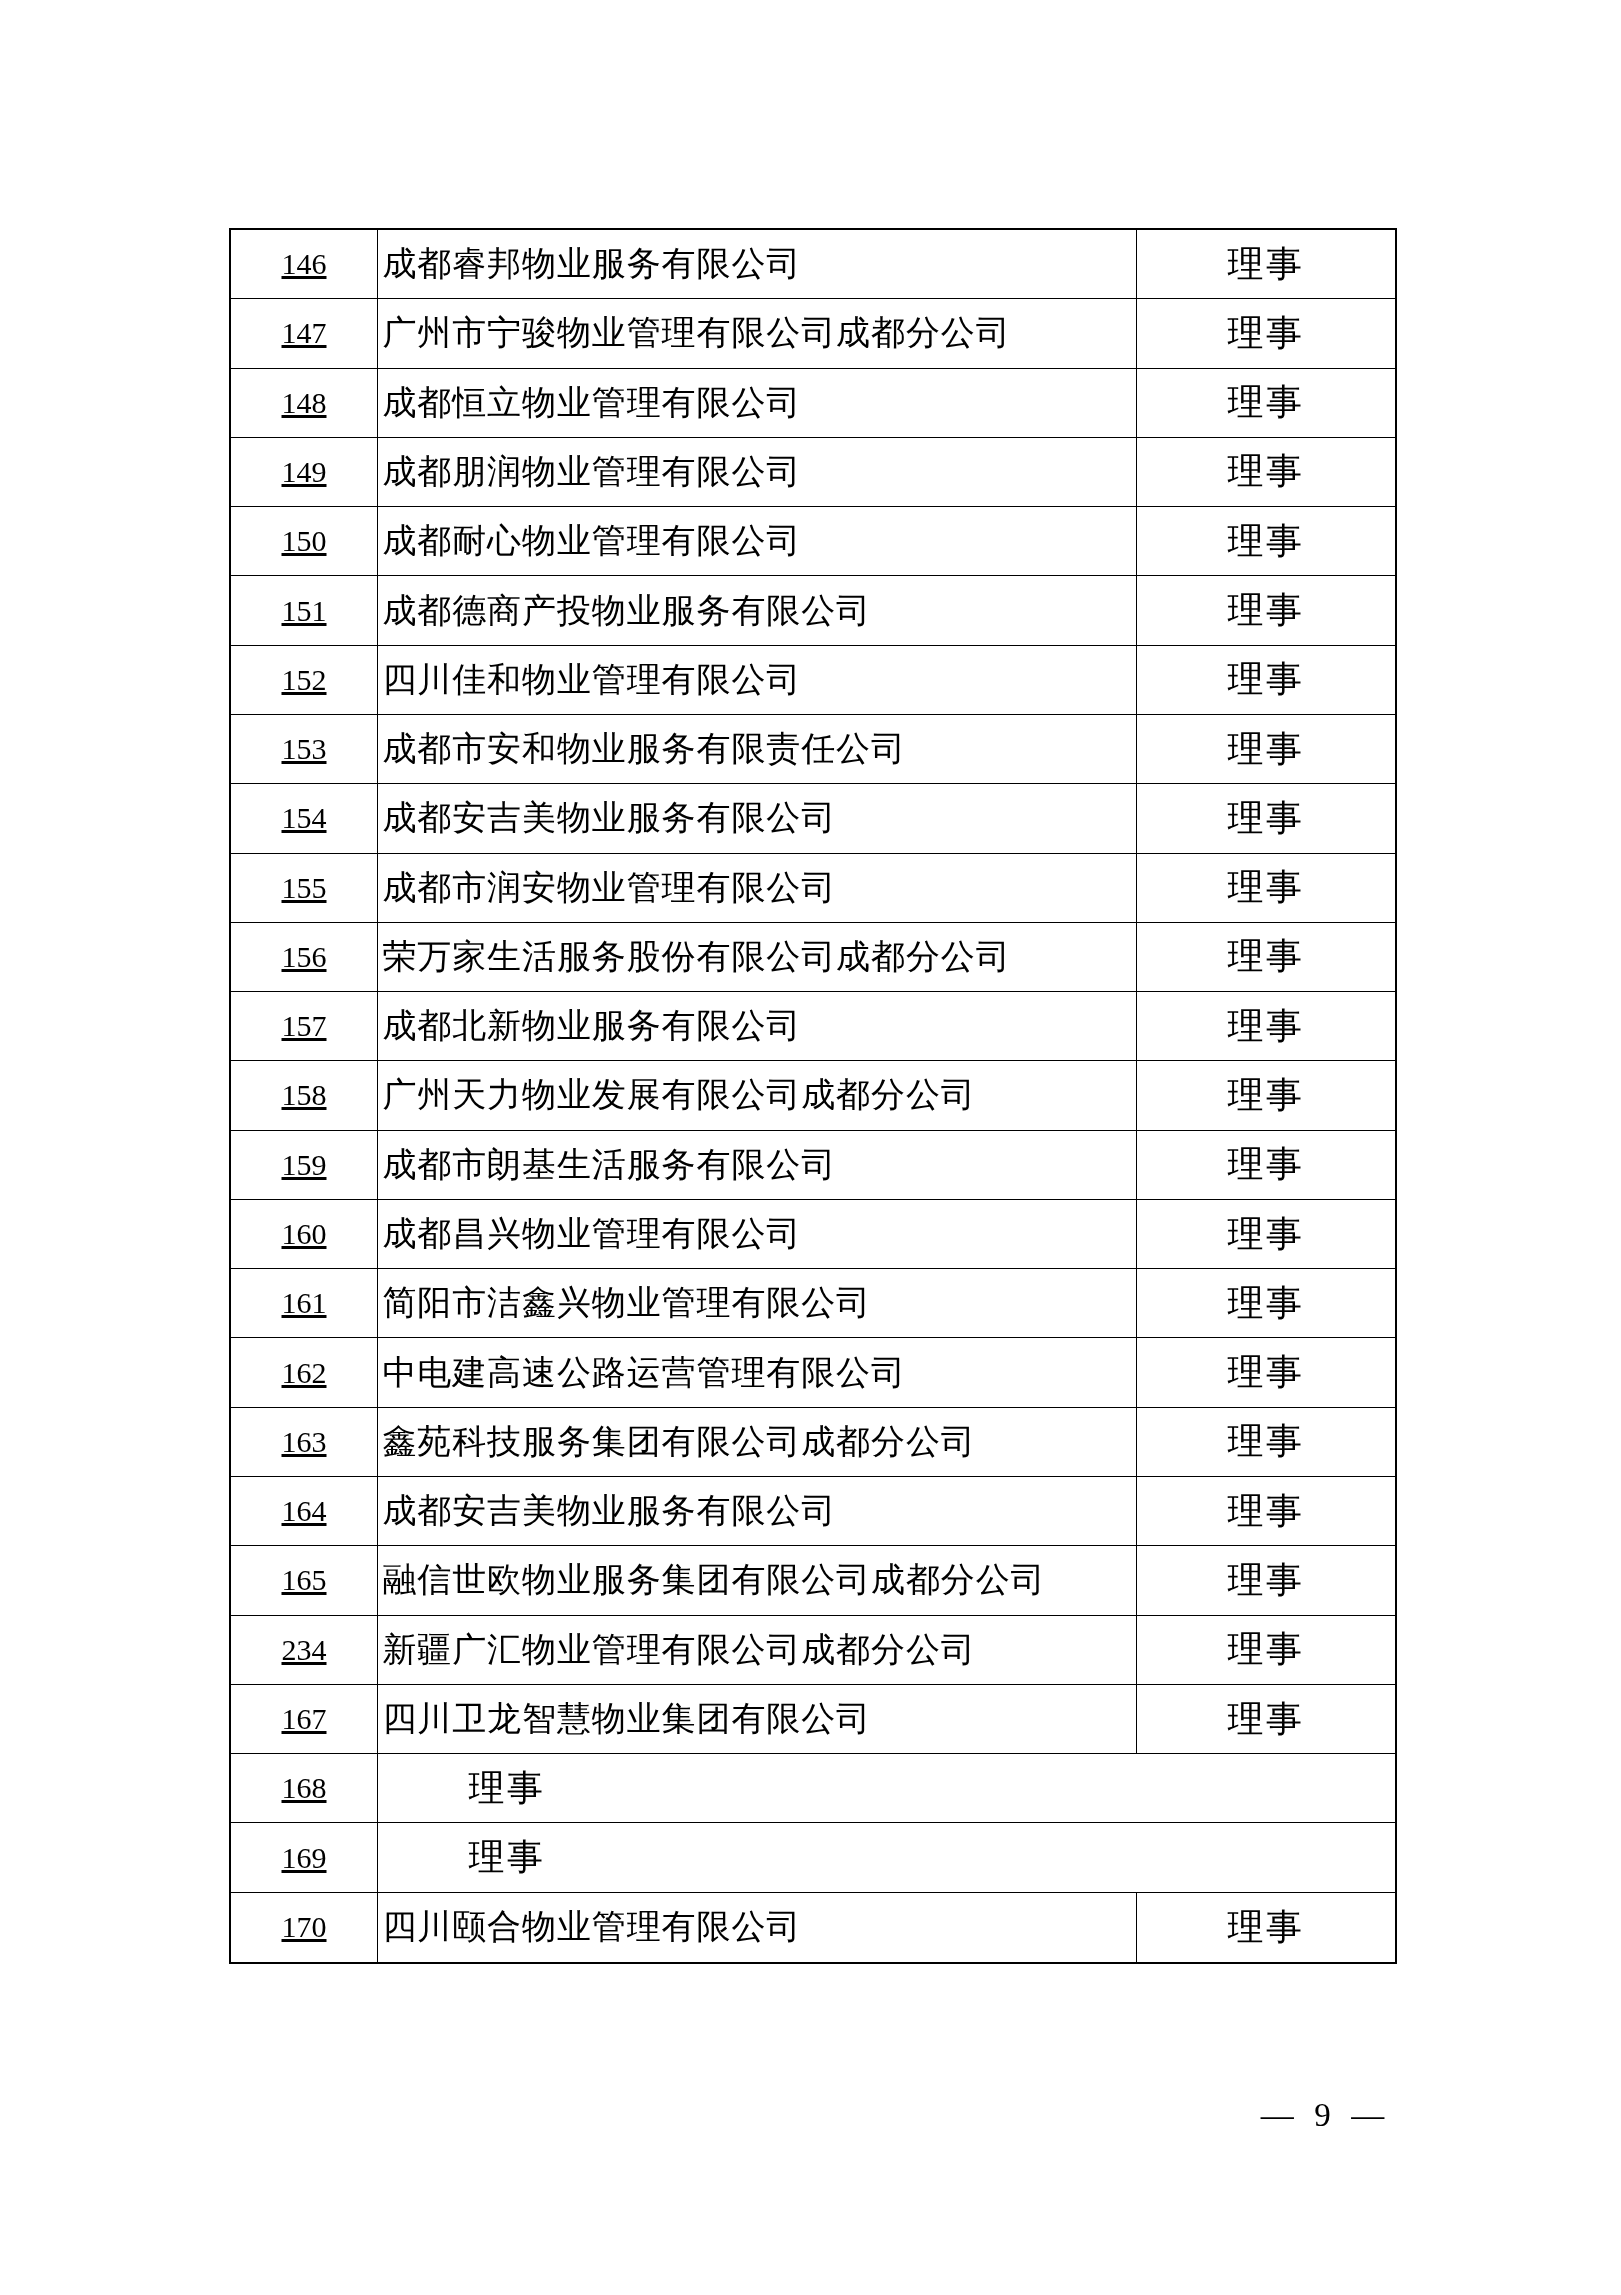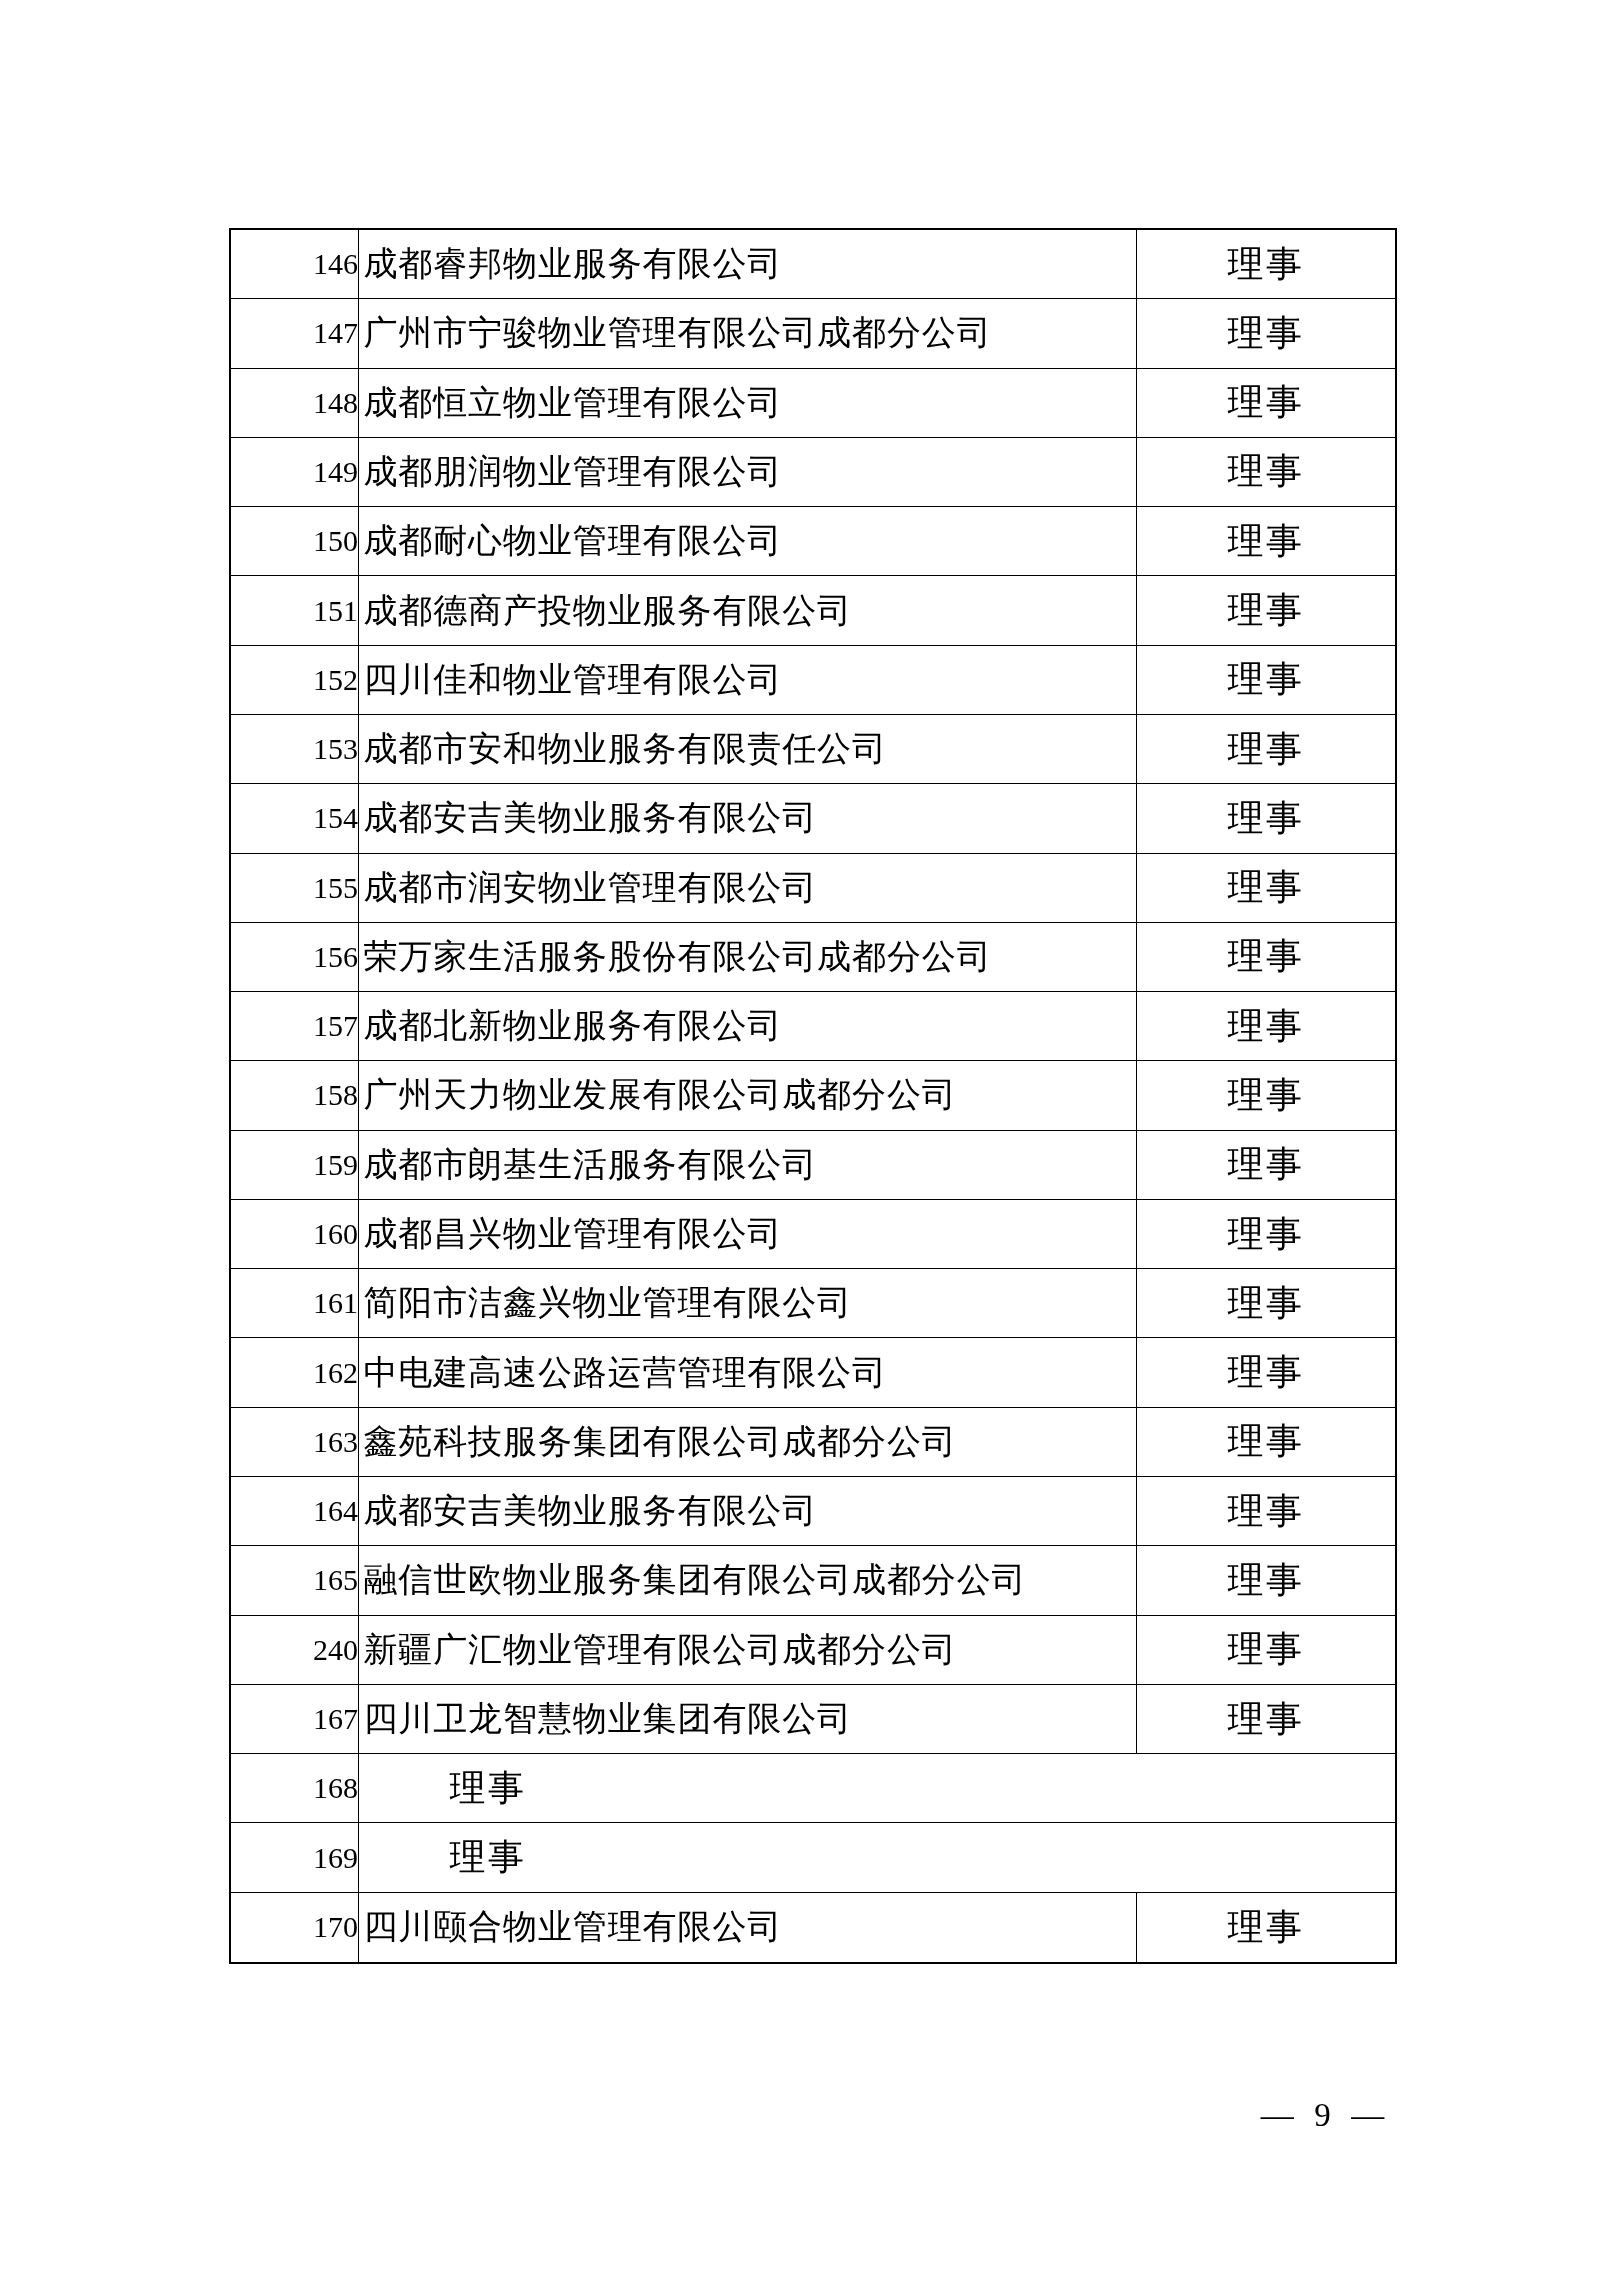--- a/index.html
+++ b/index.html
@@ -37,11 +37,12 @@
     overflow: hidden;
   }
   .cell-num {
-    width: 128px;
+    width: 147px;
     flex: none;
-    justify-content: flex-end;
+    justify-content: center;
     border-right: 1.8px solid #000000;
     font-size: 30px;
+    text-decoration: underline;
   }
   .cell-company {
     flex: 1;

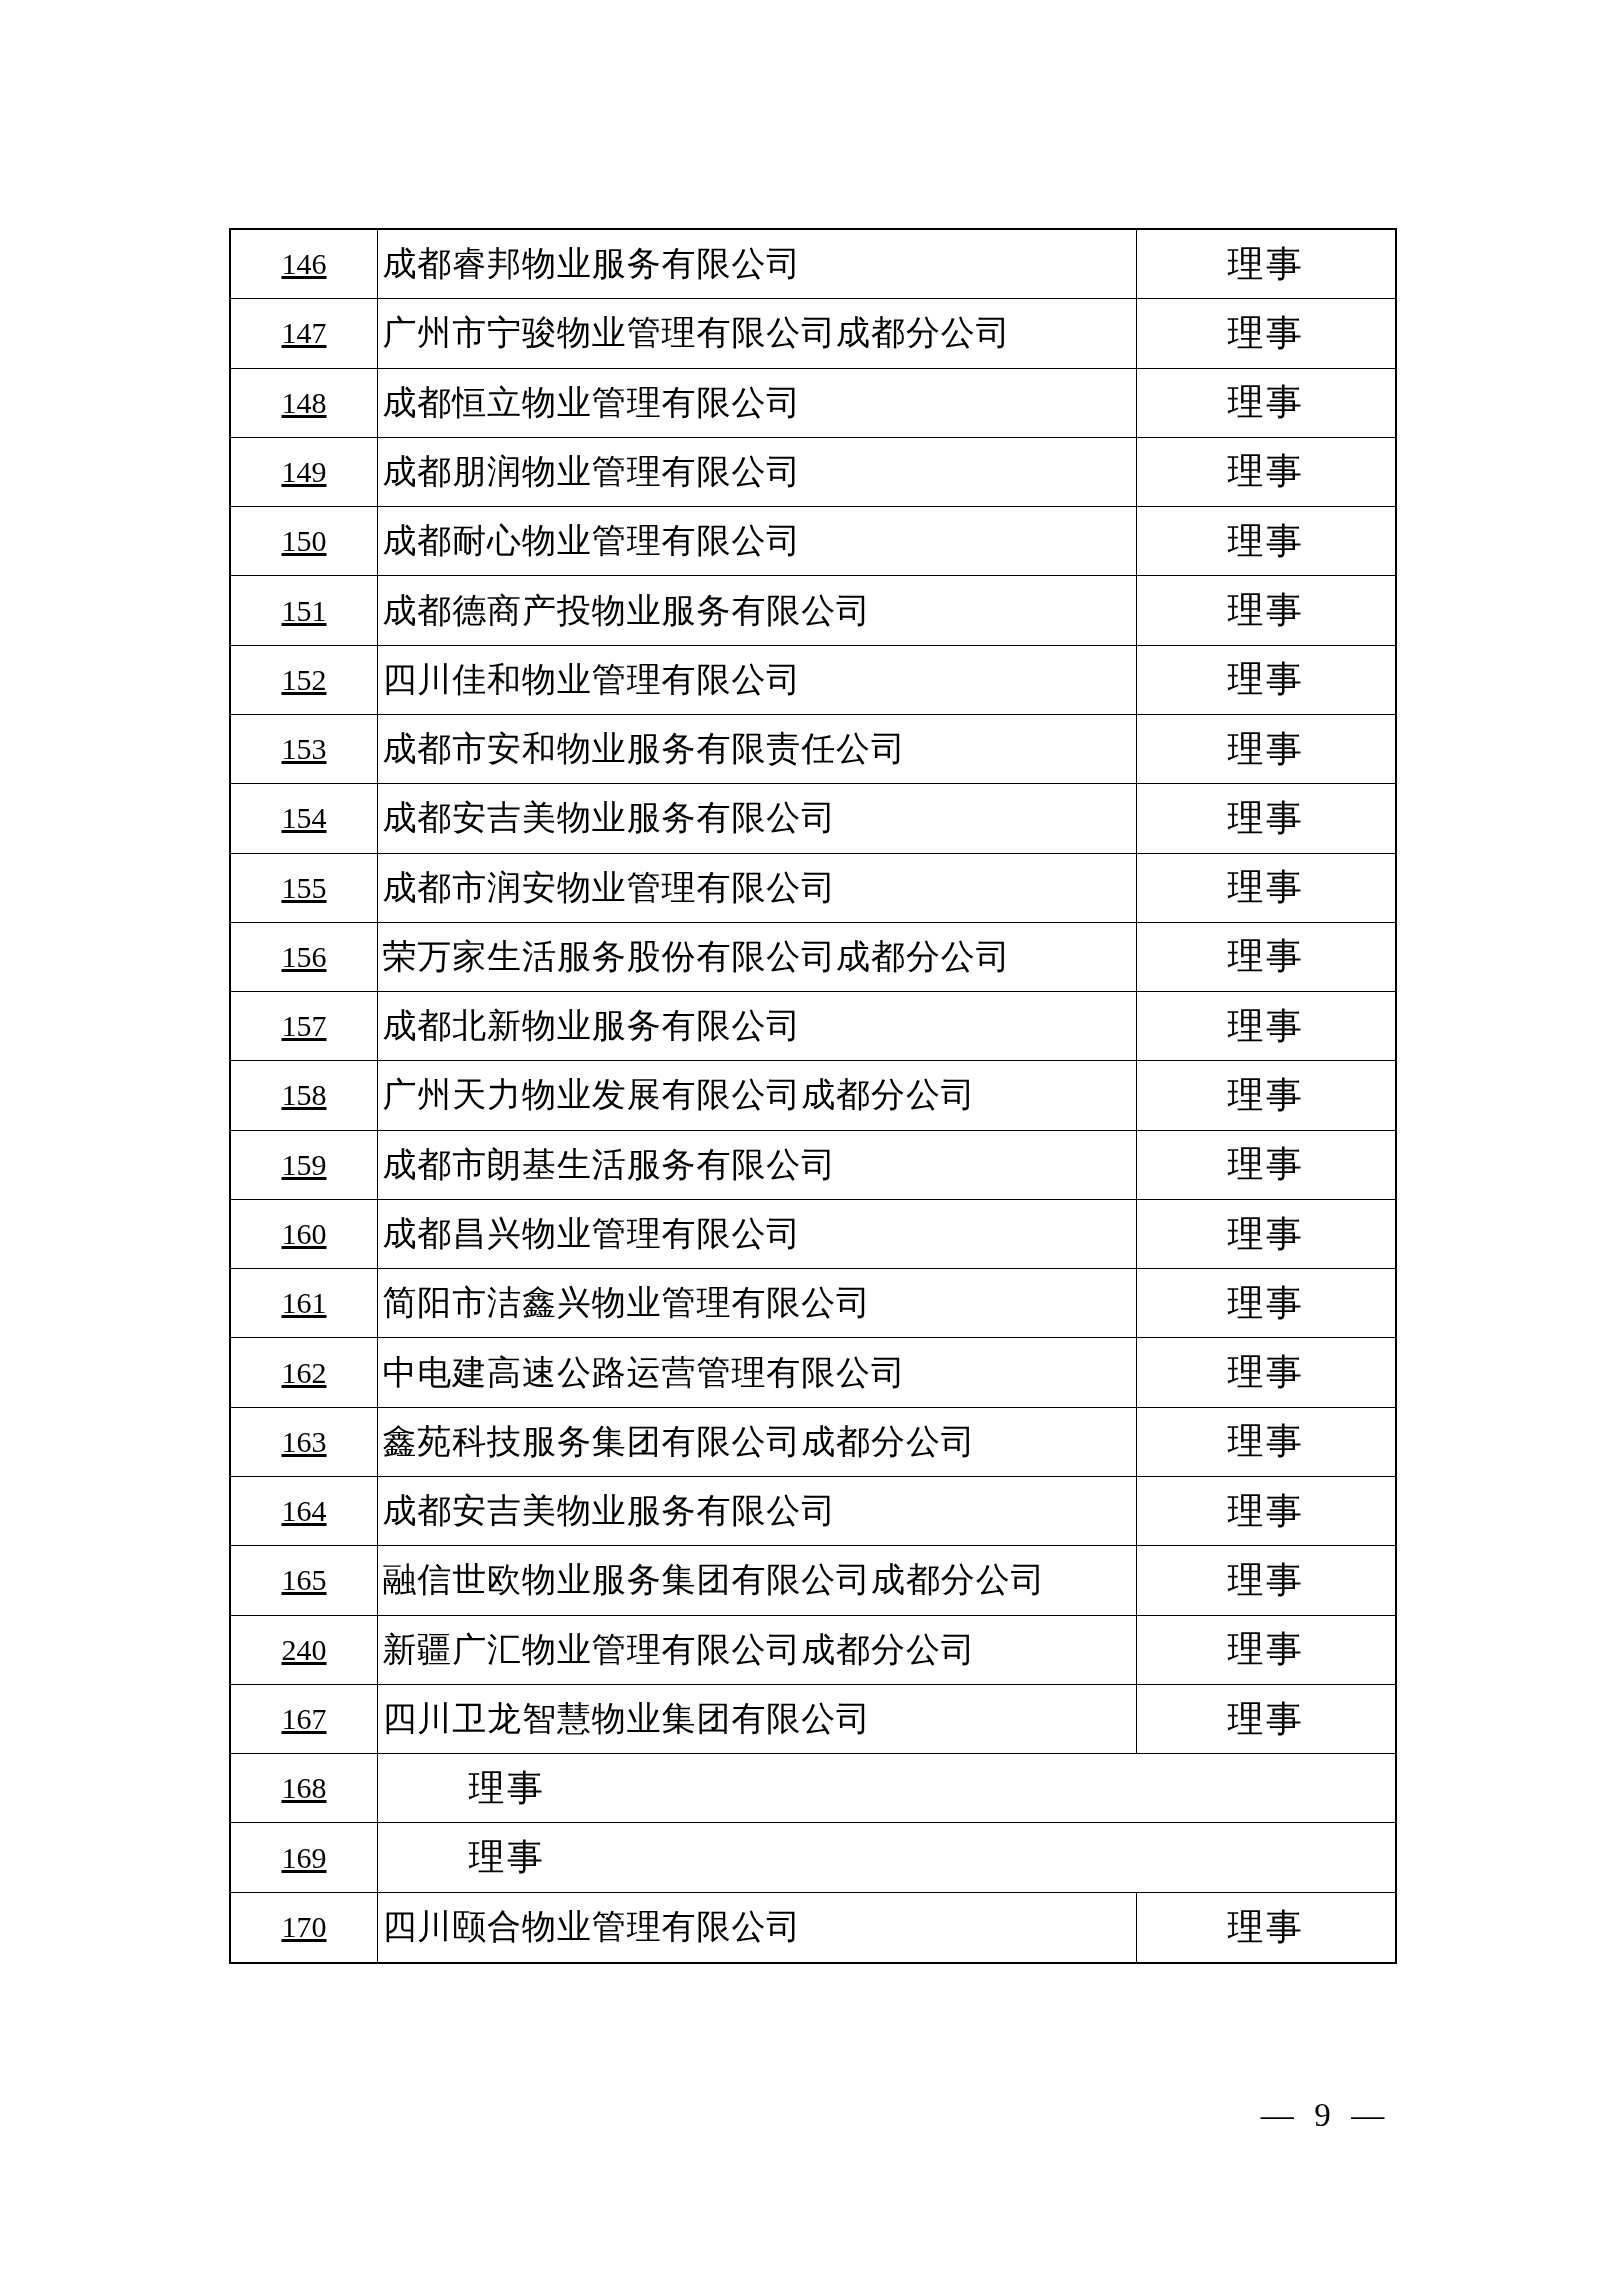--- a/index.html
+++ b/index.html
@@ -320,7 +320,7 @@
 
   <div class="table-row">
     <div class="cell cell-num">
-      <span>240</span>
+      <span>234</span>
     </div>
     <div class="cell cell-company">
       <span>新疆广汇物业管理有限公司成都分公司</span>

